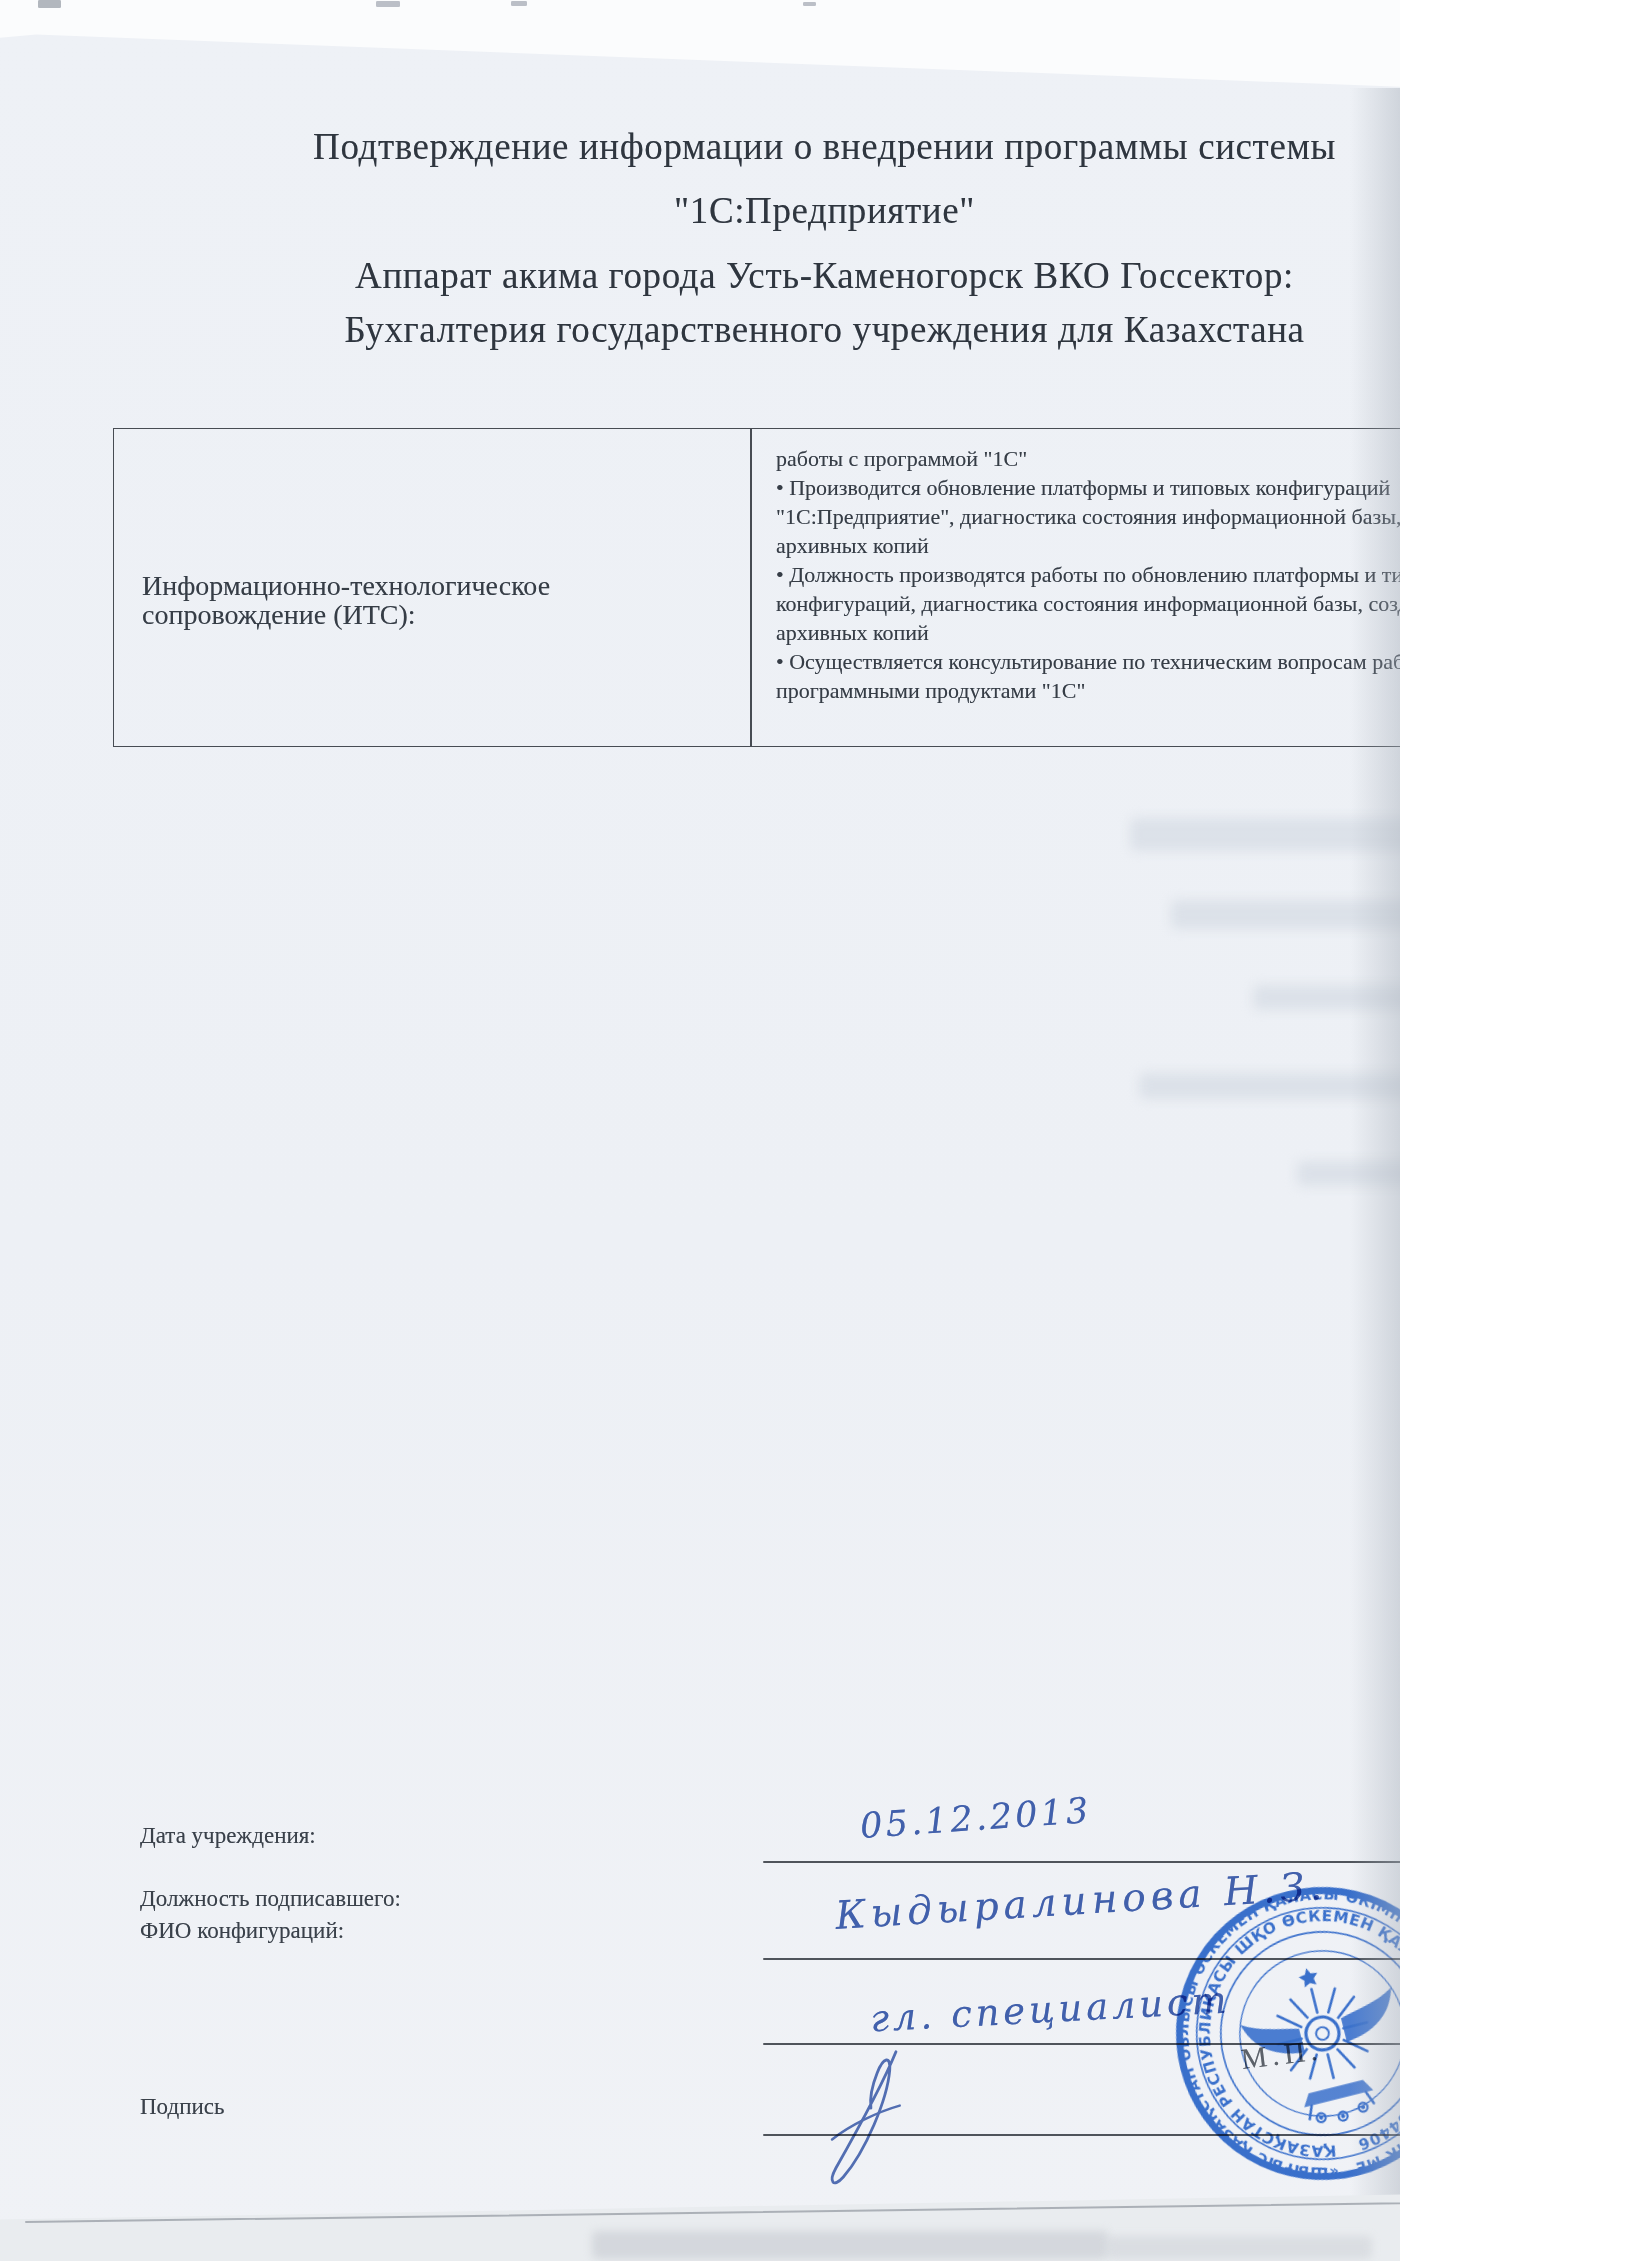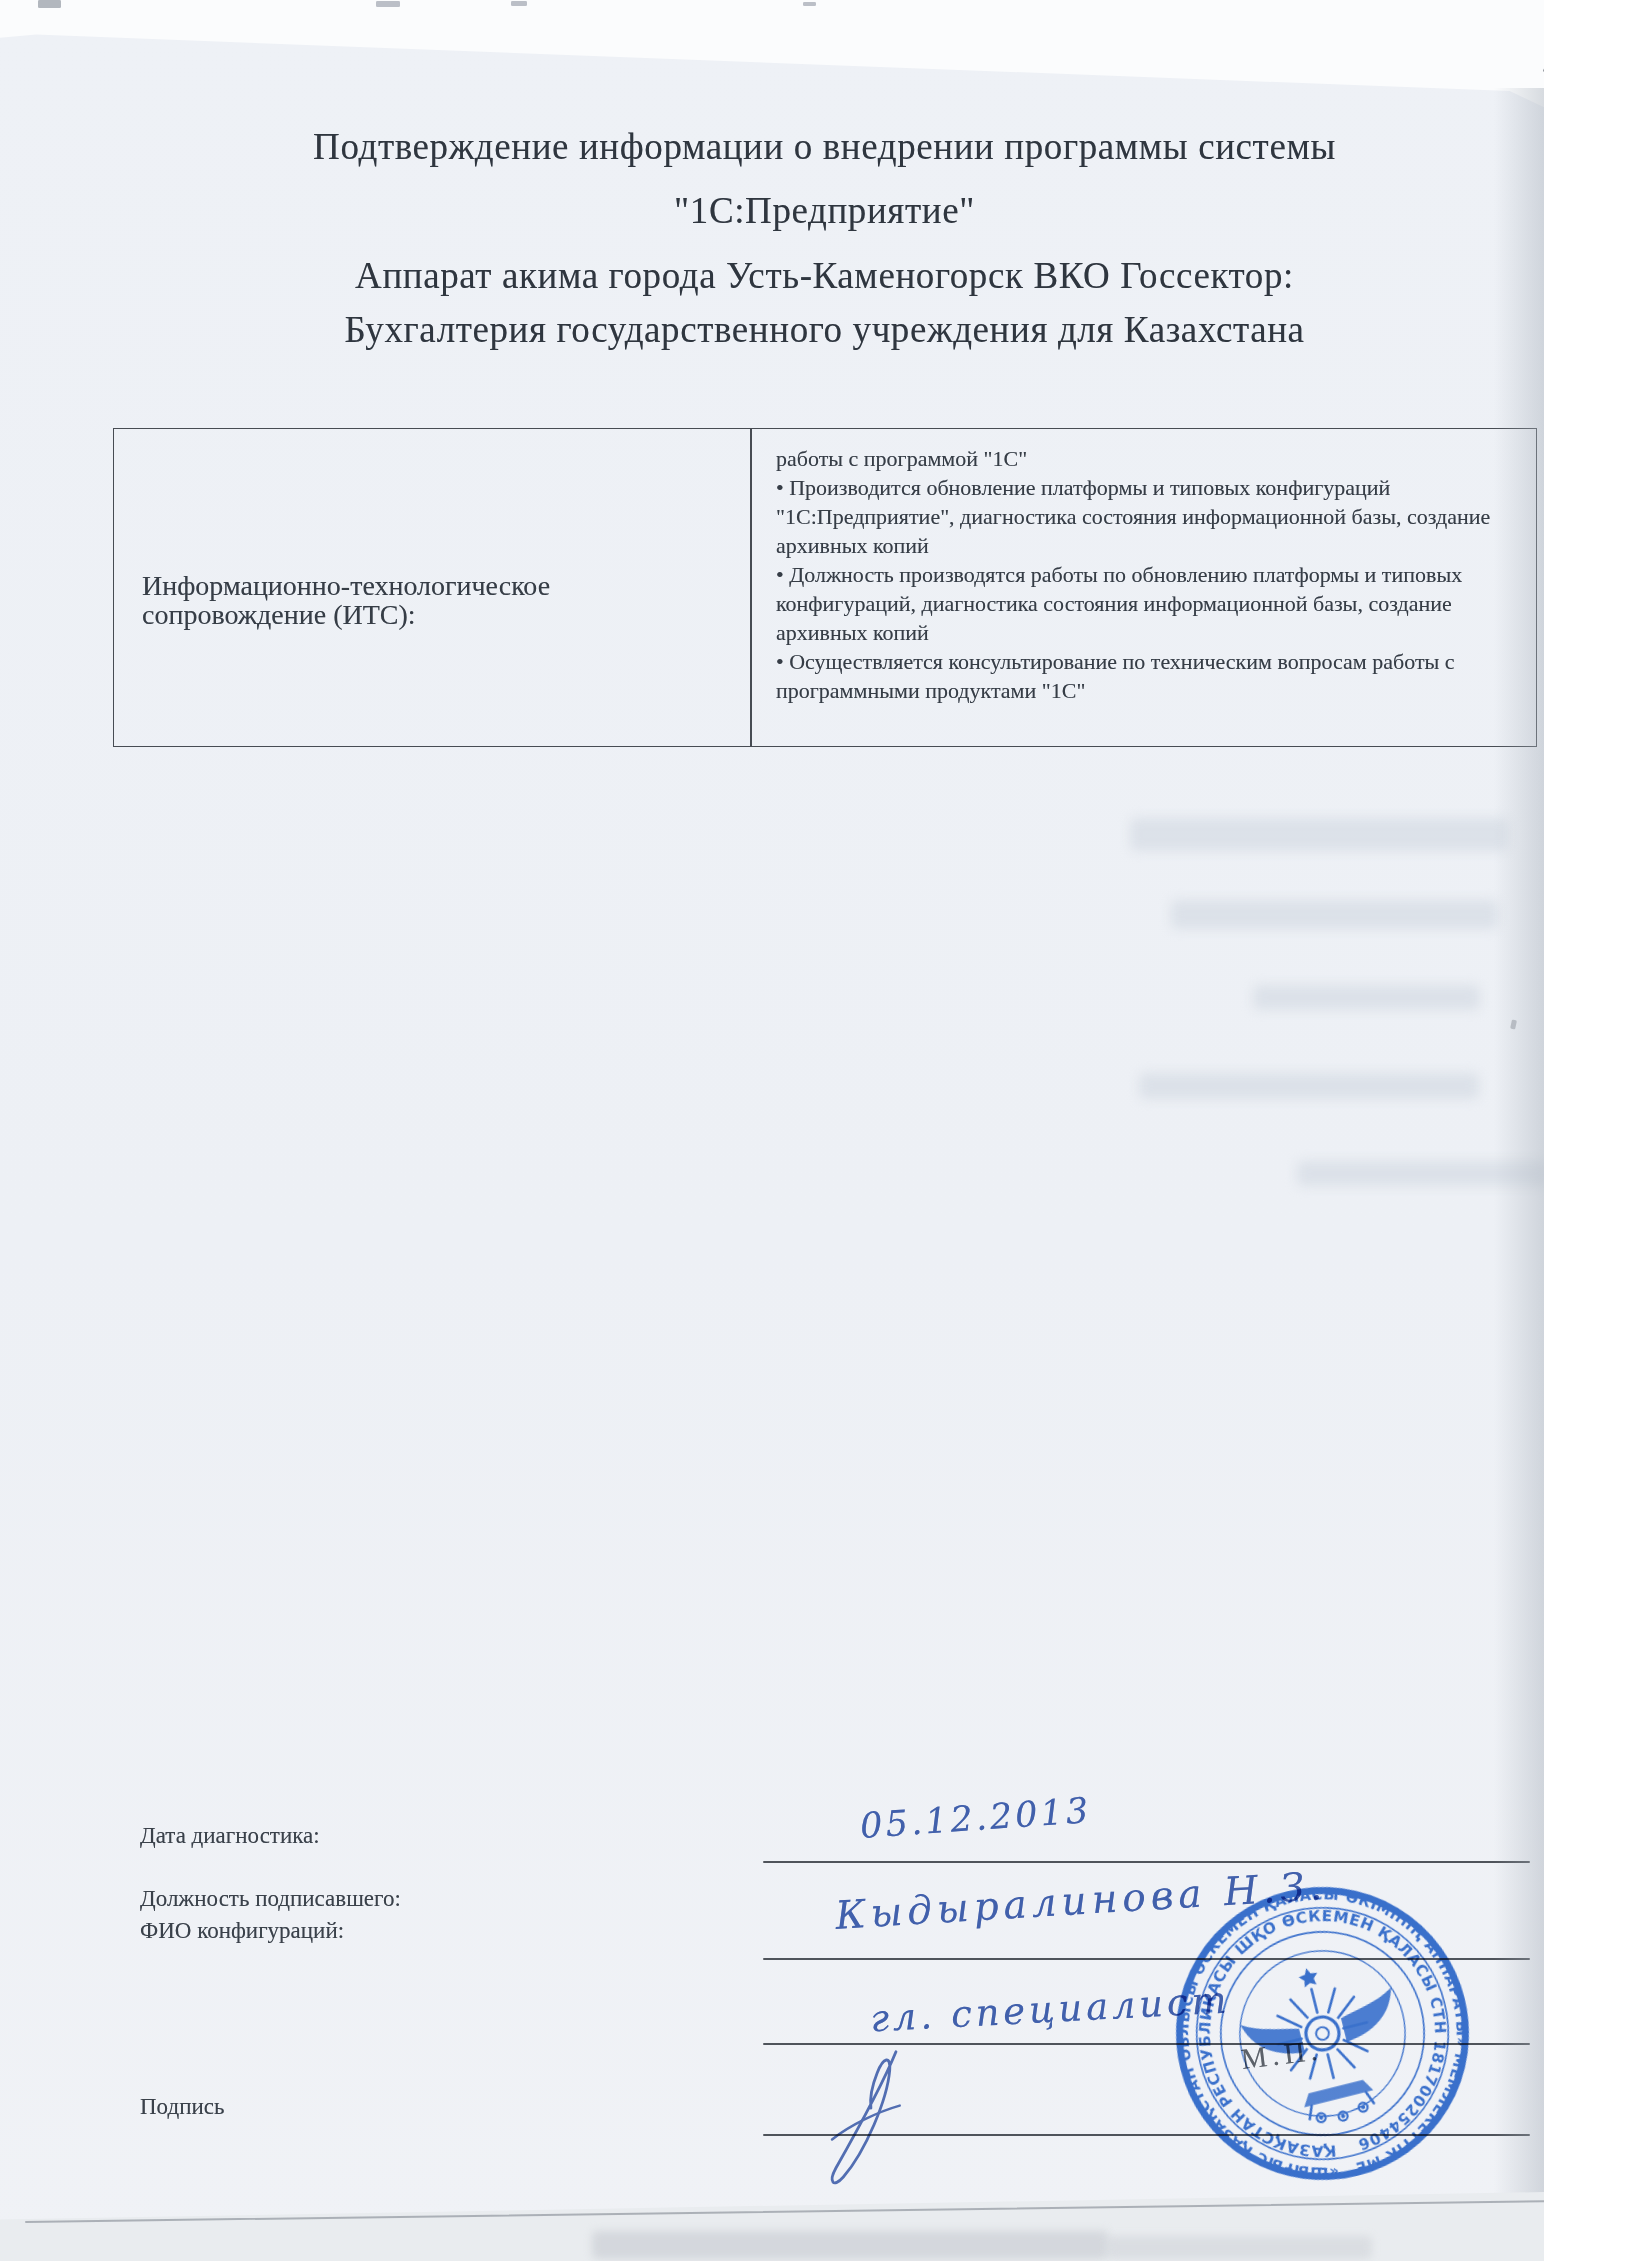--- a/index.html
+++ b/index.html
@@ -5,7 +5,7 @@
   html,body{margin:0;padding:0;background:#ffffff;}
   #page{
     position:relative;
-    width:1544px;height:2261px;
+    width:1400px;height:2261px;
     overflow:hidden;
     background:linear-gradient(180deg,#eef1f6 0%,#edf0f5 55%,#f0f2f6 100%);
     font-family:"Liberation Serif","DejaVu Serif",serif;

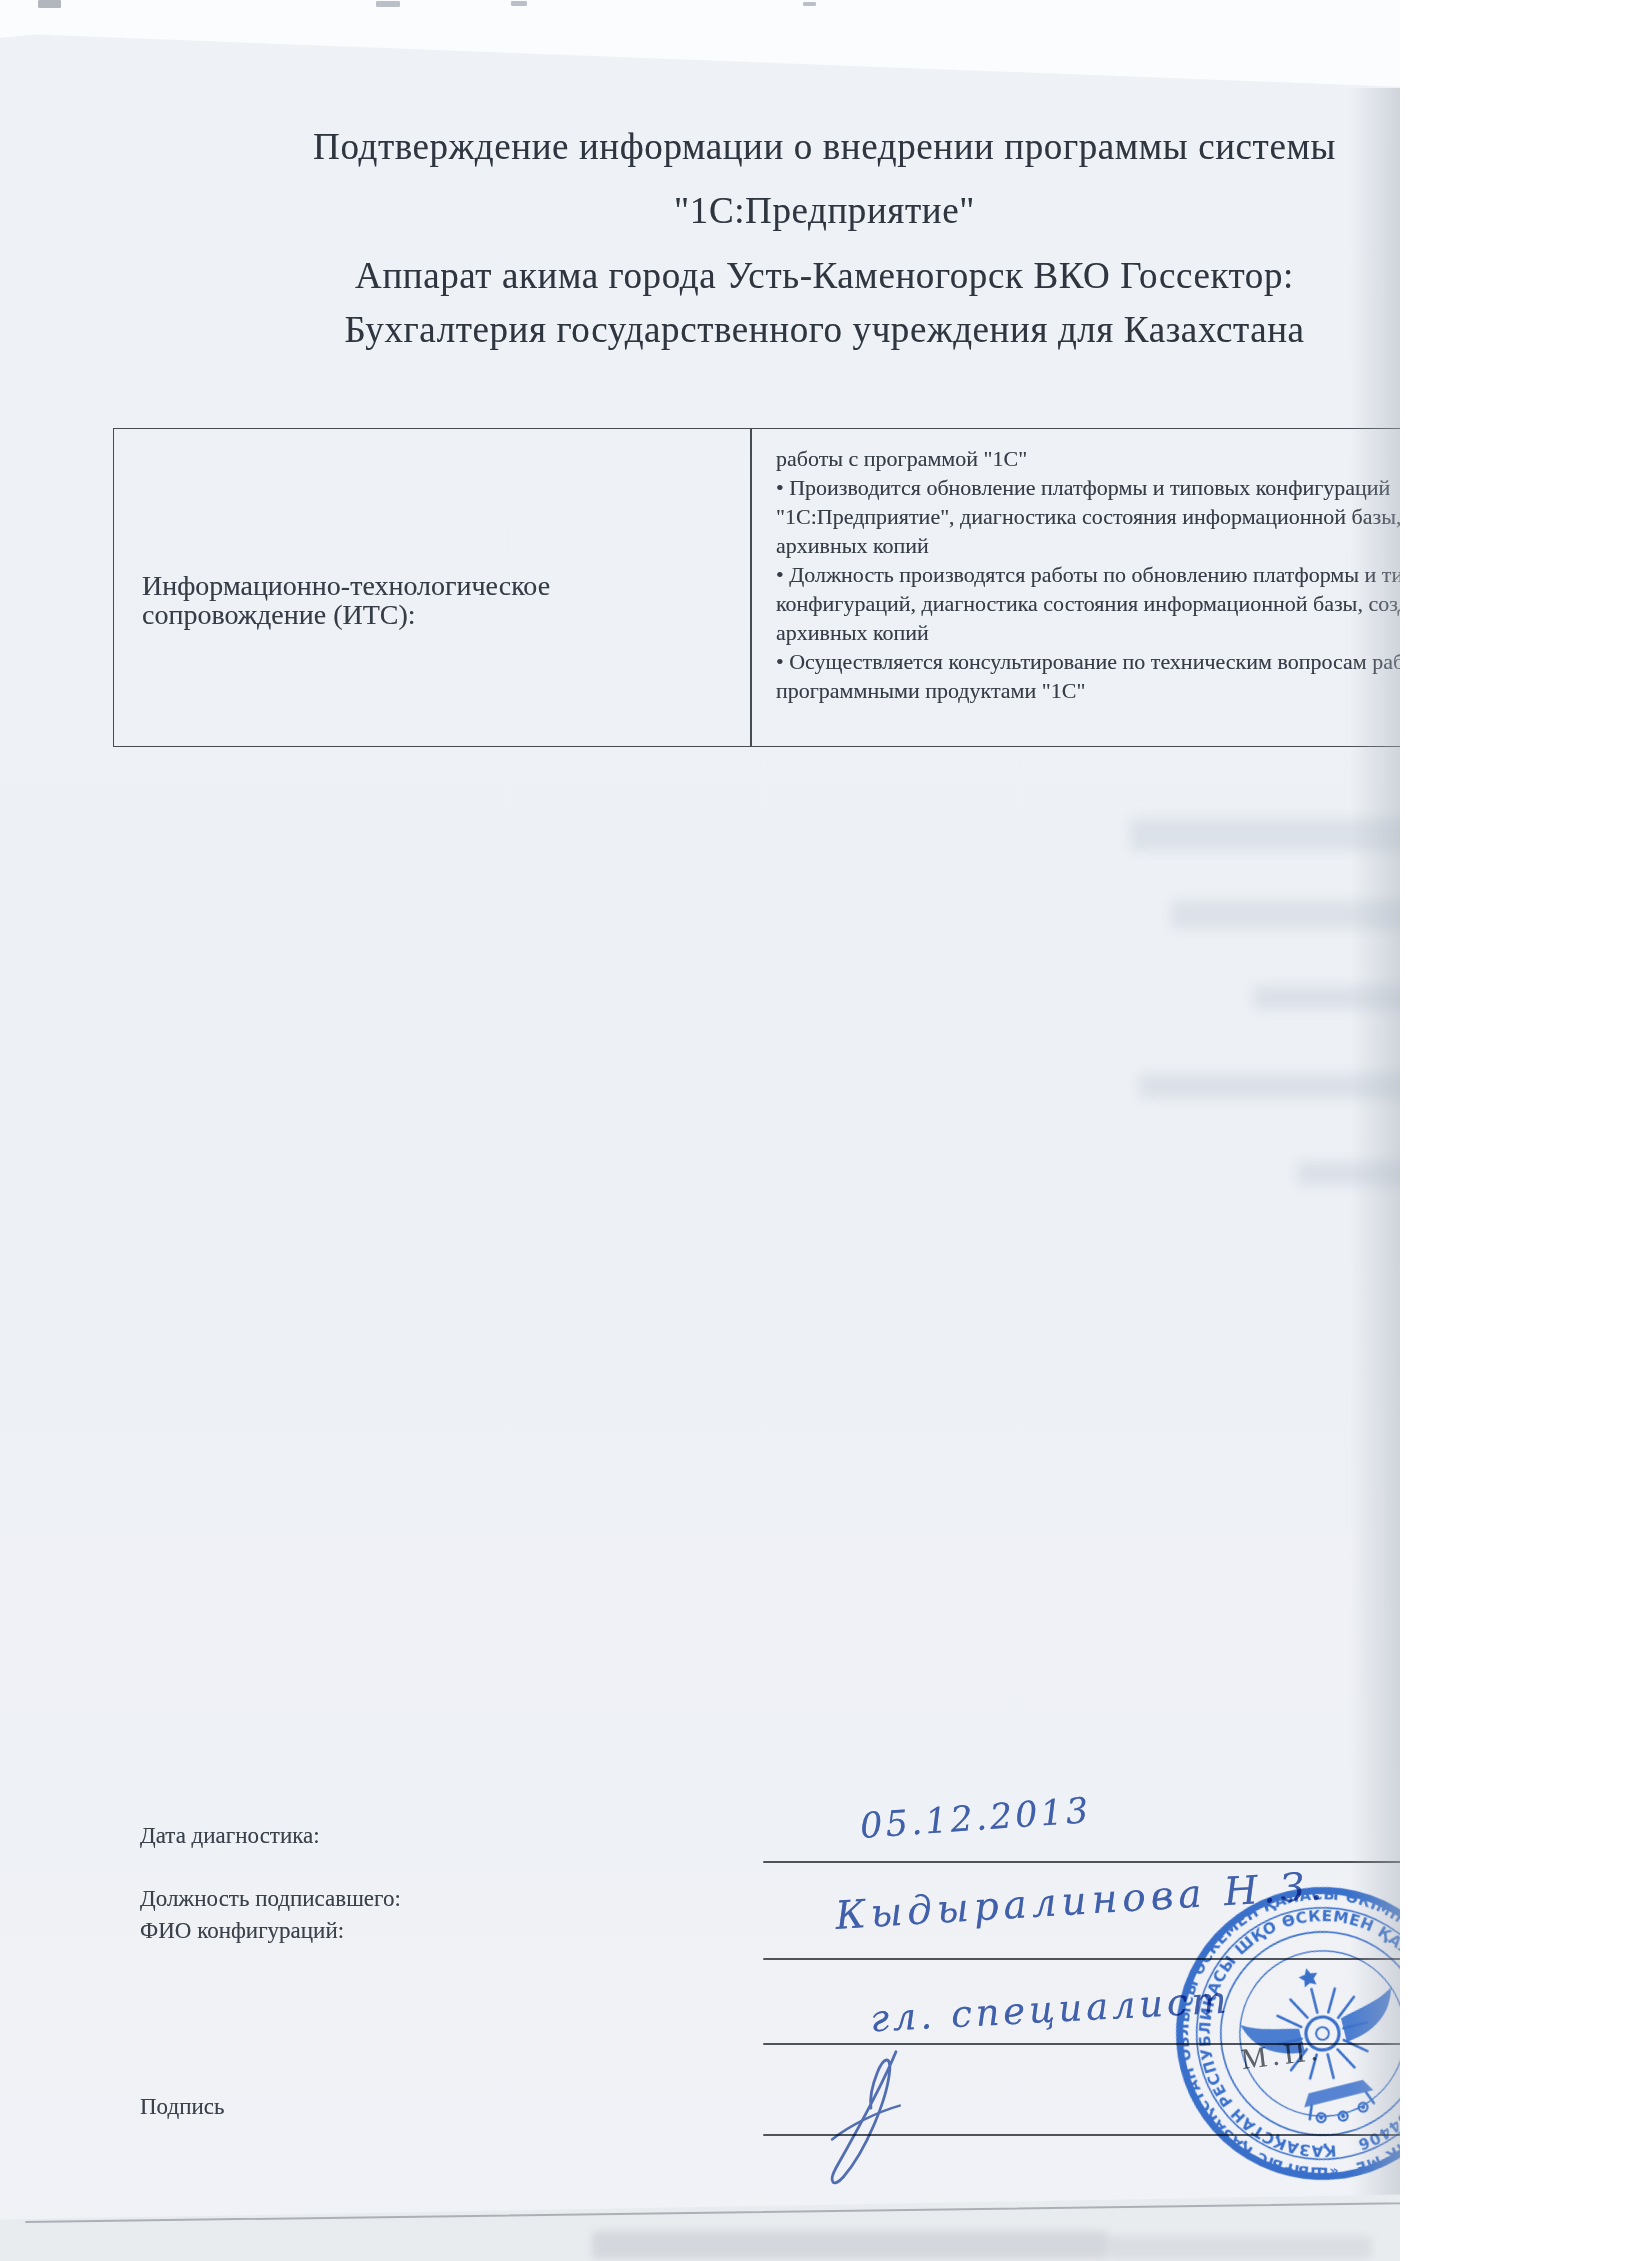--- a/index.html
+++ b/index.html
@@ -121,7 +121,7 @@
     </div>
   </div>
 
-  <div class="sig-label doc-text" style="top:1823px;">Дата диагностика:</div>
+  <div class="sig-label doc-text" style="top:1823px;">Дата учреждения:</div>
   <div class="sig-line" style="top:1861px;"></div>
 
   <div class="sig-label doc-text" style="top:1918px;">ФИО конфигураций:</div>

